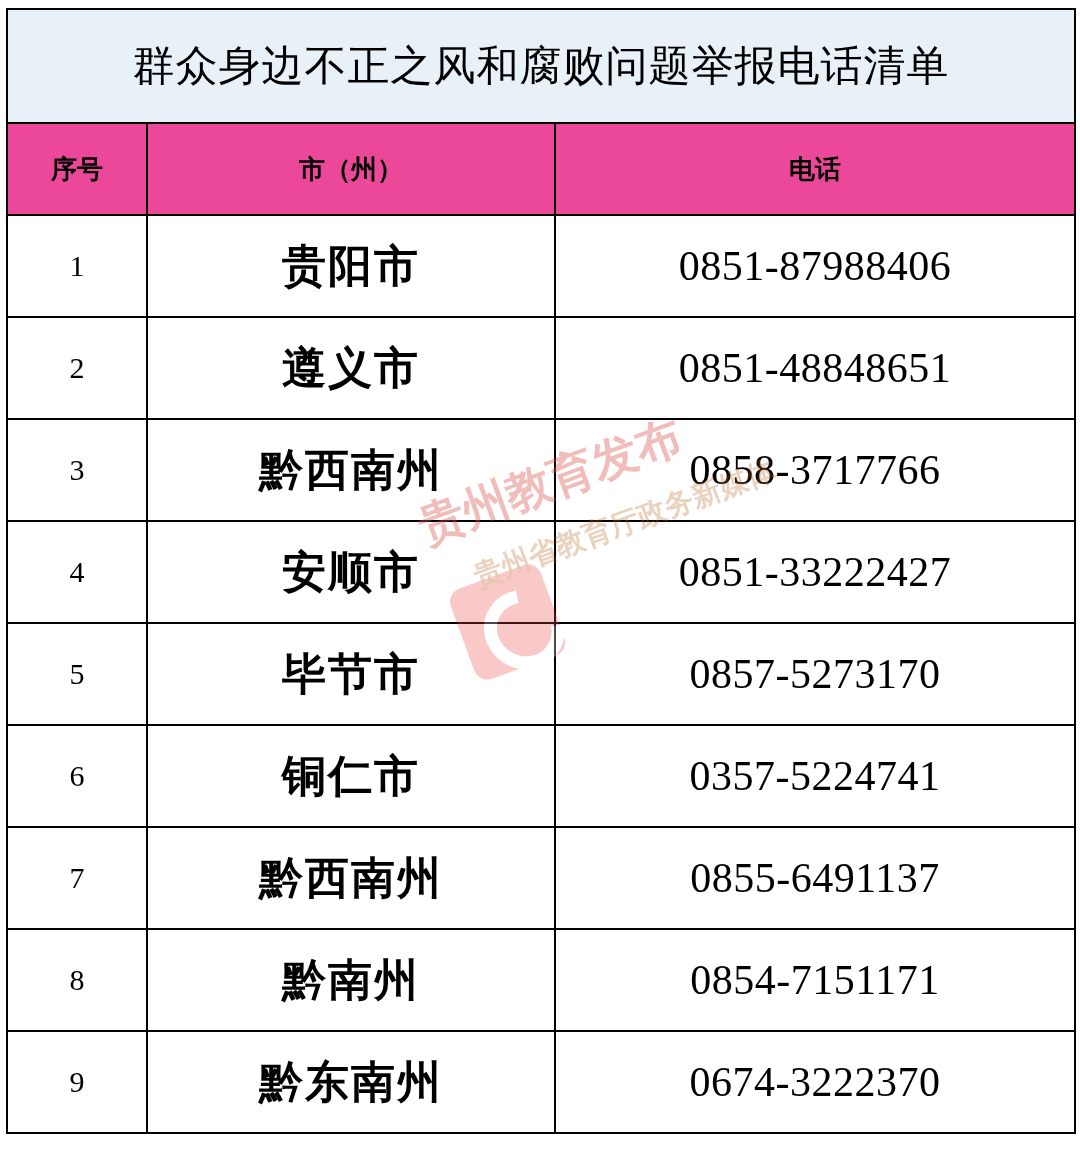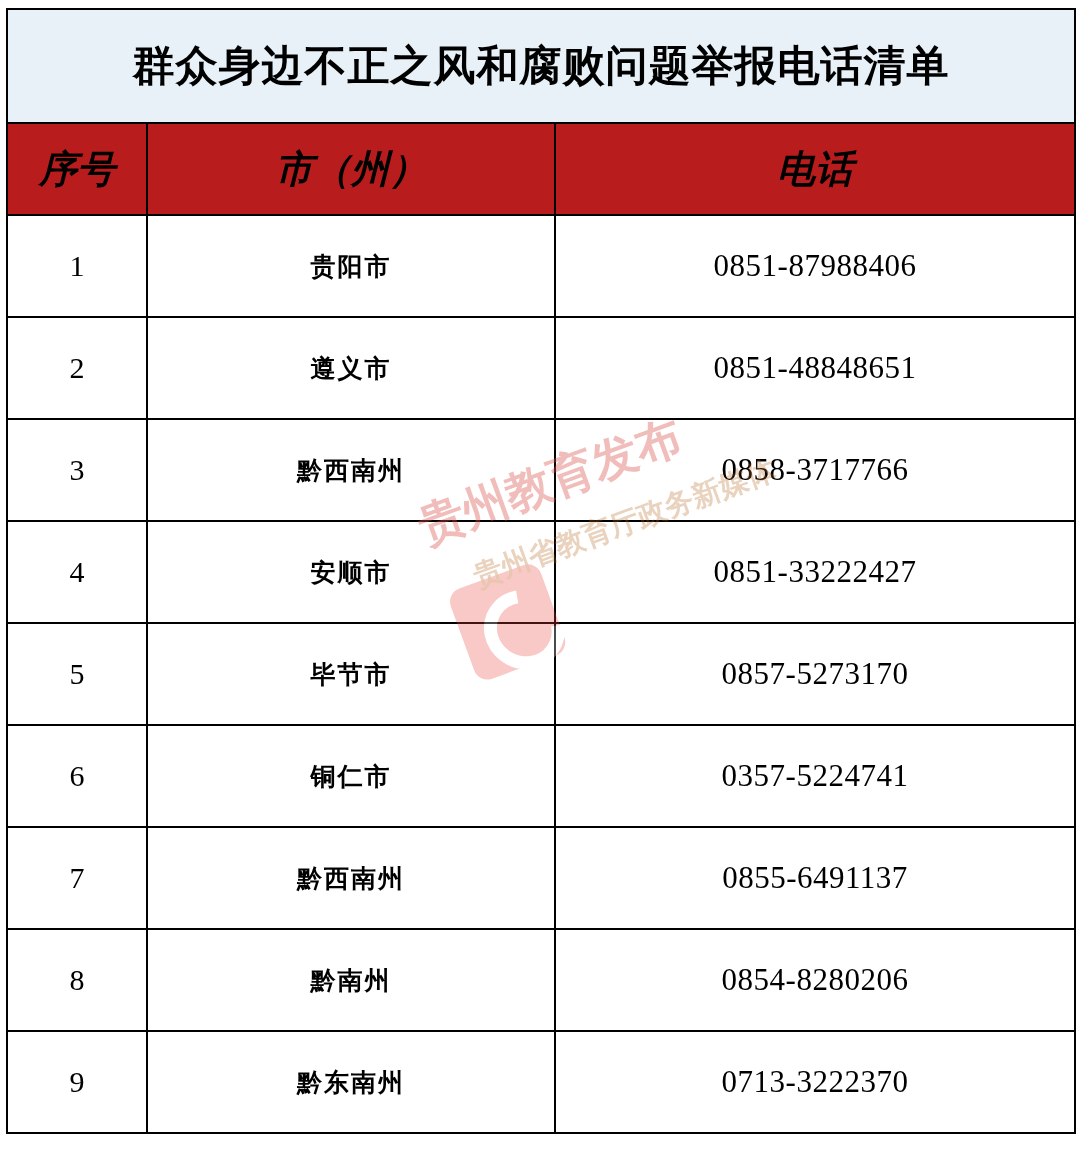--- a/index.html
+++ b/index.html
@@ -39,7 +39,7 @@
     background: #e8f1f8;
     height: 112px;
     font-size: 42px;
-    font-weight: bold;
+    font-weight: normal;
     letter-spacing: 1px;
     font-family: "Liberation Serif", "DejaVu Serif", serif;
   }

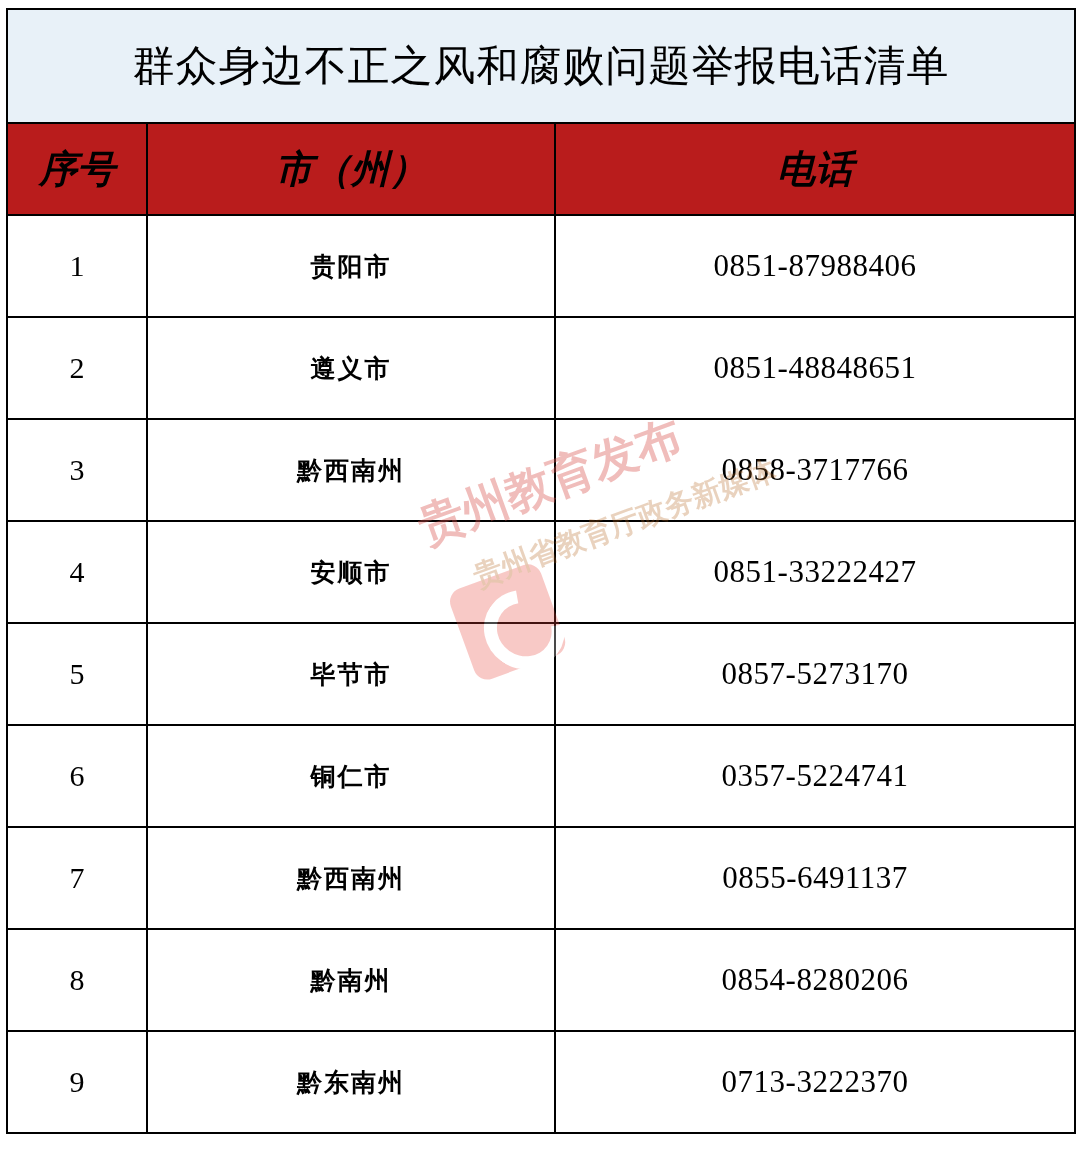--- a/index.html
+++ b/index.html
@@ -44,11 +44,10 @@
     font-family: "Liberation Serif", "DejaVu Serif", serif;
   }
   .header-cell {
-    background: #b91c1c;
+    background: #ec4899;
     height: 90px;
-    font-size: 38px;
-    font-weight: bold;
-    font-style: italic;
+    font-size: 26px;
+    font-weight: bold;
   }
   .col-index { width: 140px; }
   .col-city  { width: 408px; }

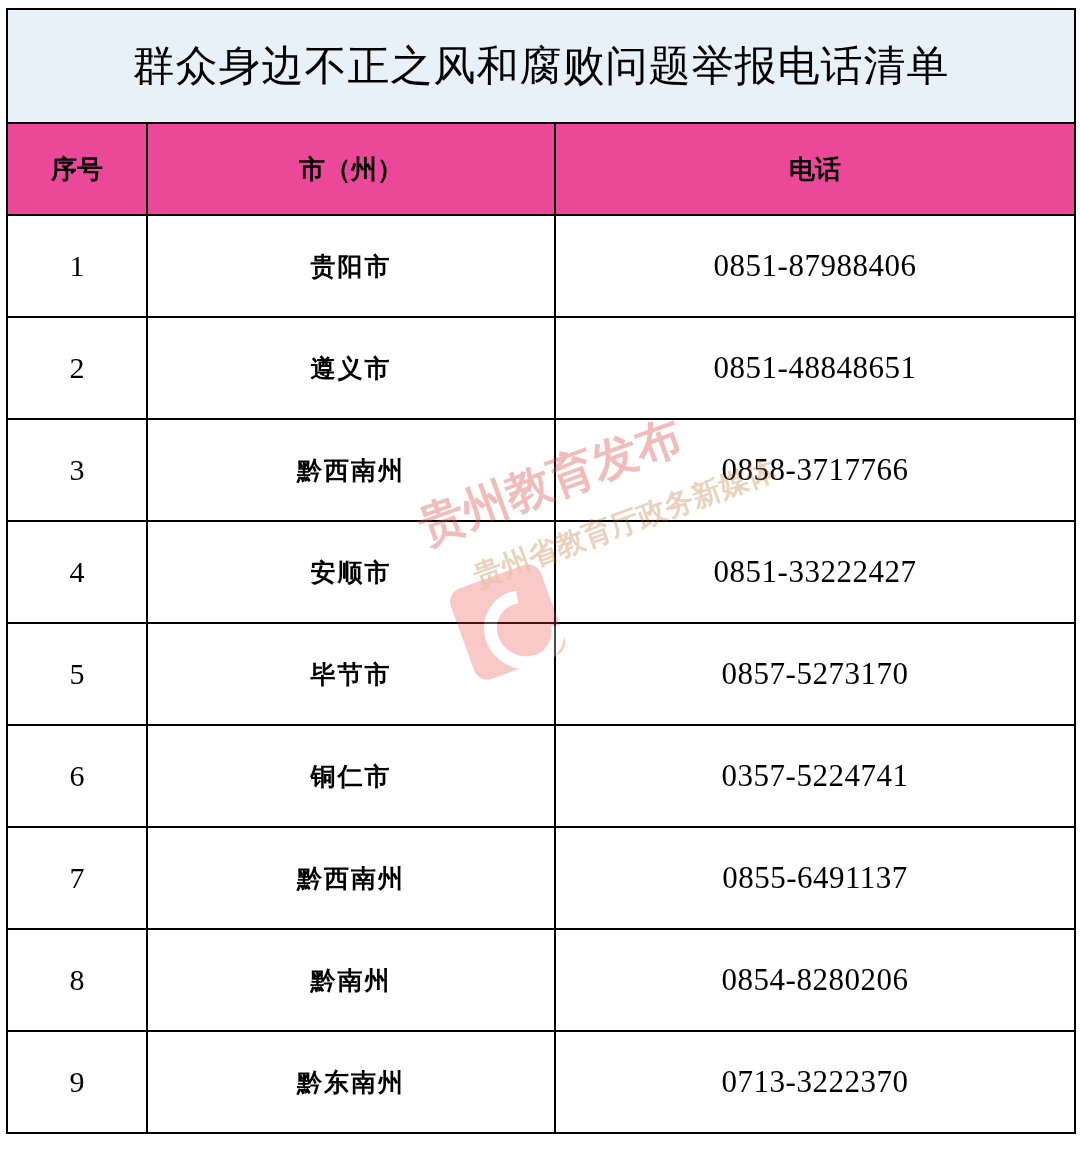--- a/index.html
+++ b/index.html
@@ -61,7 +61,7 @@
     font-weight: normal;
   }
   .cell-city {
-    font-size: 25px;
+    font-size: 44px;
     font-weight: bold;
     letter-spacing: 2px;
   }

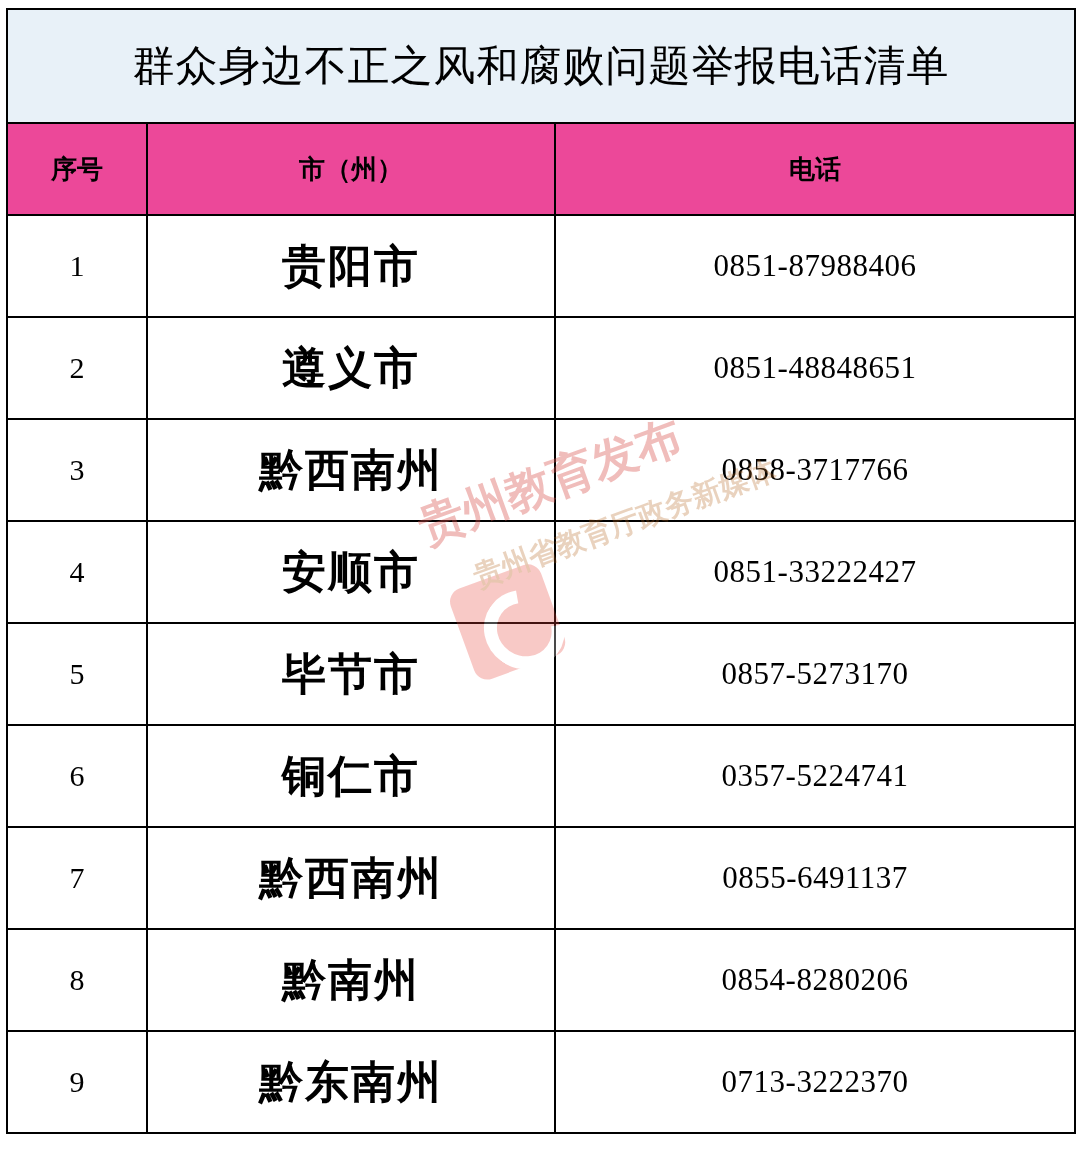--- a/index.html
+++ b/index.html
@@ -66,7 +66,7 @@
     letter-spacing: 2px;
   }
   .cell-phone {
-    font-size: 31px;
+    font-size: 42px;
     font-weight: normal;
     letter-spacing: 0.5px;
   }

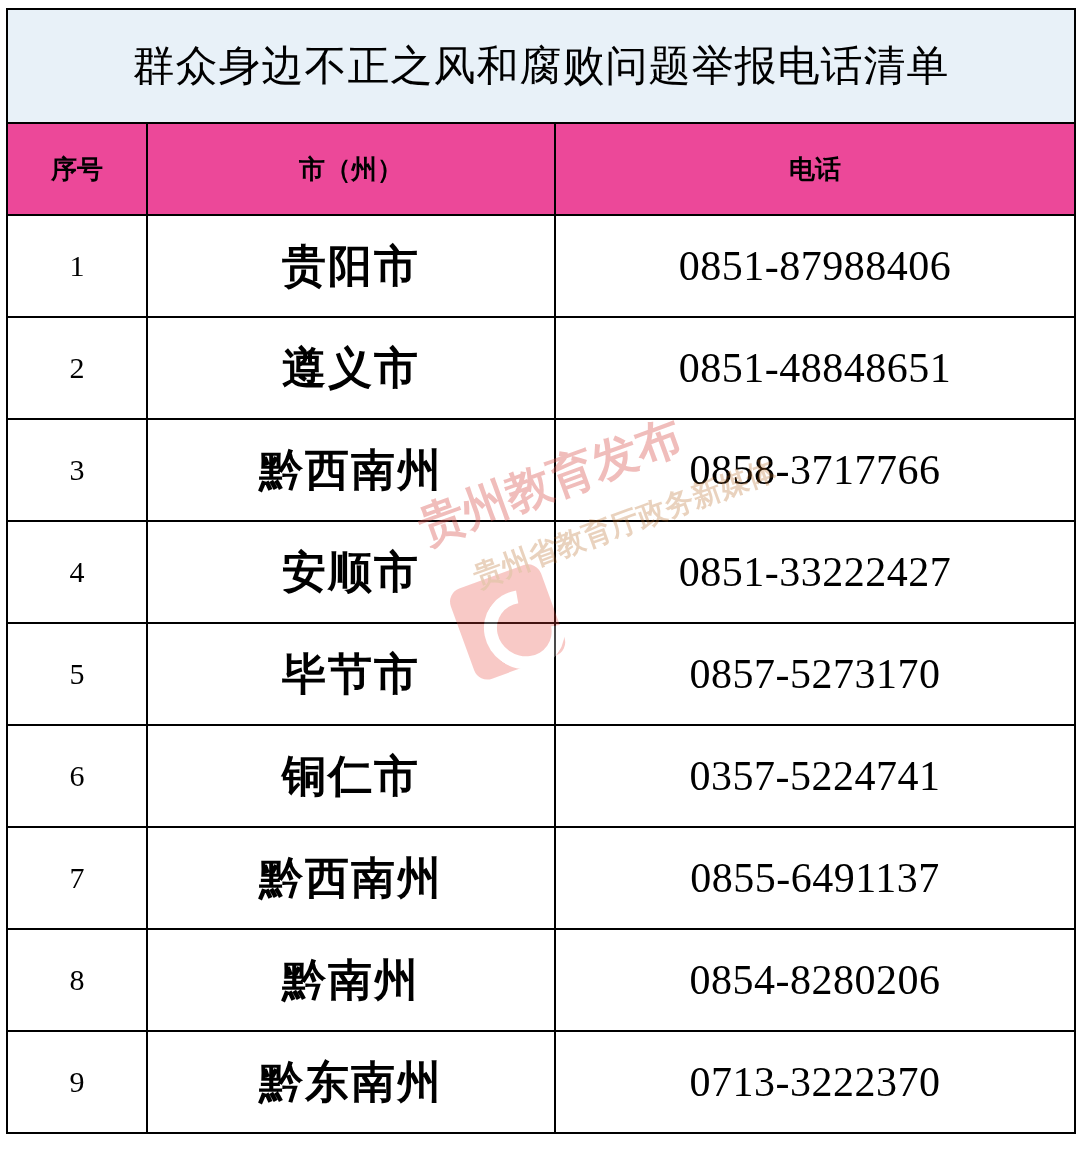--- a/index.html
+++ b/index.html
@@ -192,7 +192,7 @@
       <tr class="body-row">
         <td class="cell-index">8</td>
         <td class="cell-city">黔南州</td>
-        <td class="cell-phone">0854-8280206</td>
+        <td class="cell-phone">0854-7151171</td>
       </tr>
       <tr class="body-row">
         <td class="cell-index">9</td>

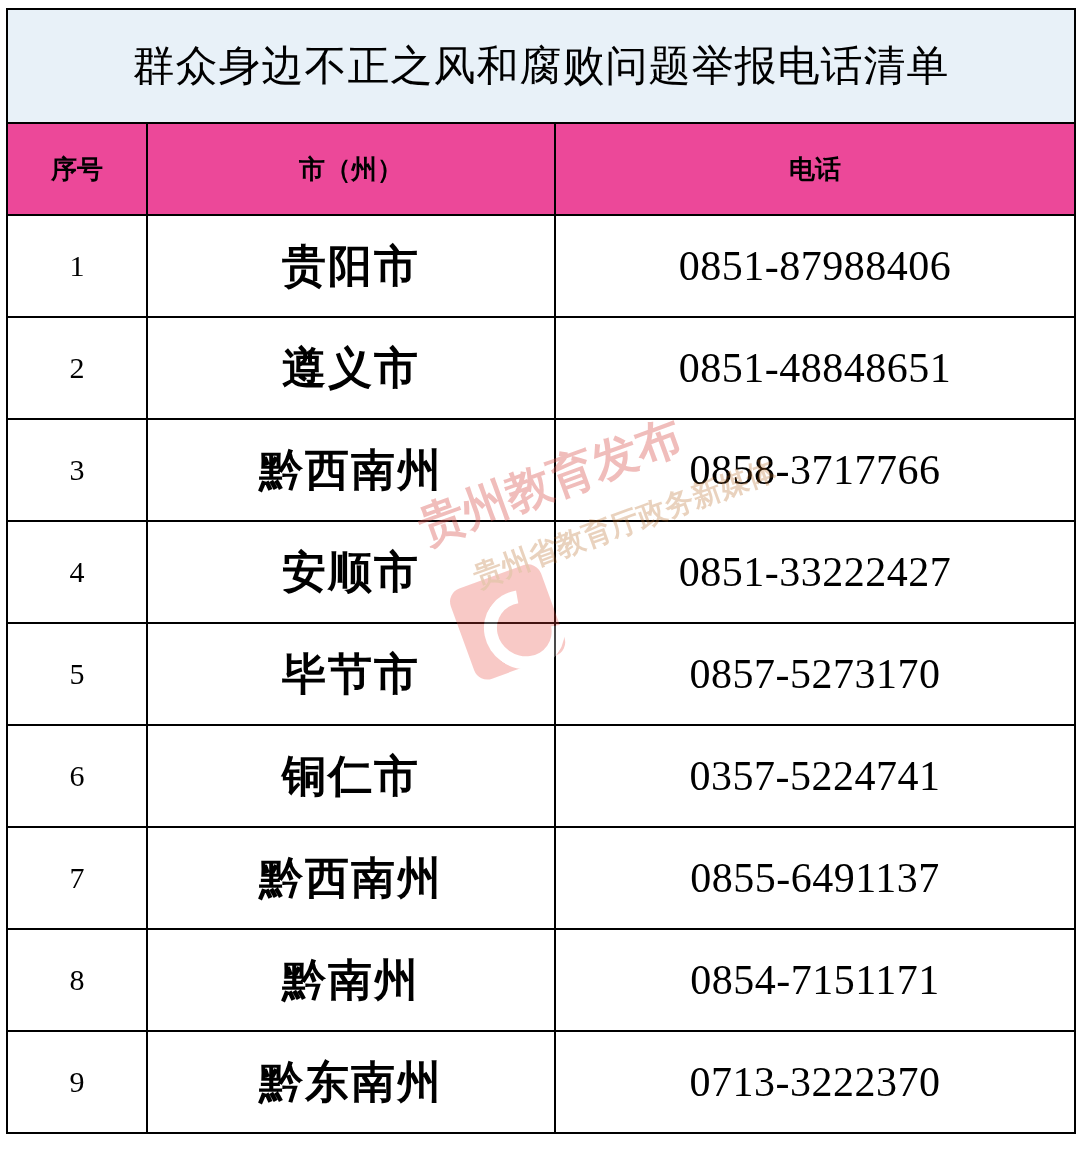--- a/index.html
+++ b/index.html
@@ -197,7 +197,7 @@
       <tr class="body-row">
         <td class="cell-index">9</td>
         <td class="cell-city">黔东南州</td>
-        <td class="cell-phone">0713-3222370</td>
+        <td class="cell-phone">0674-3222370</td>
       </tr>
     </tbody>
   </table>

